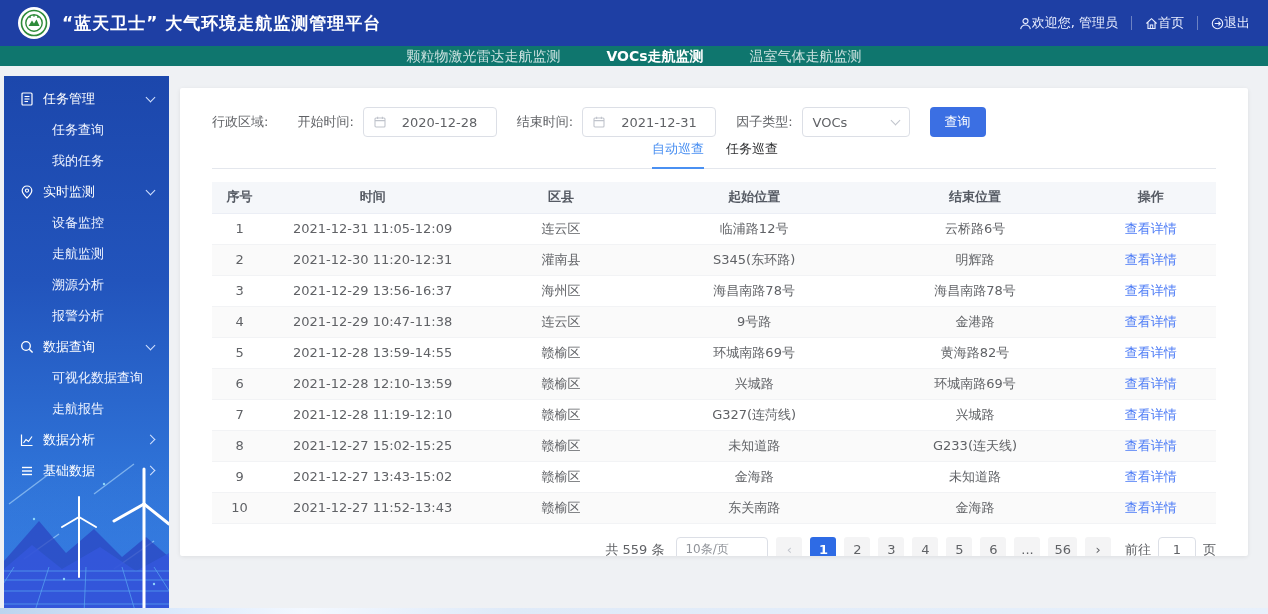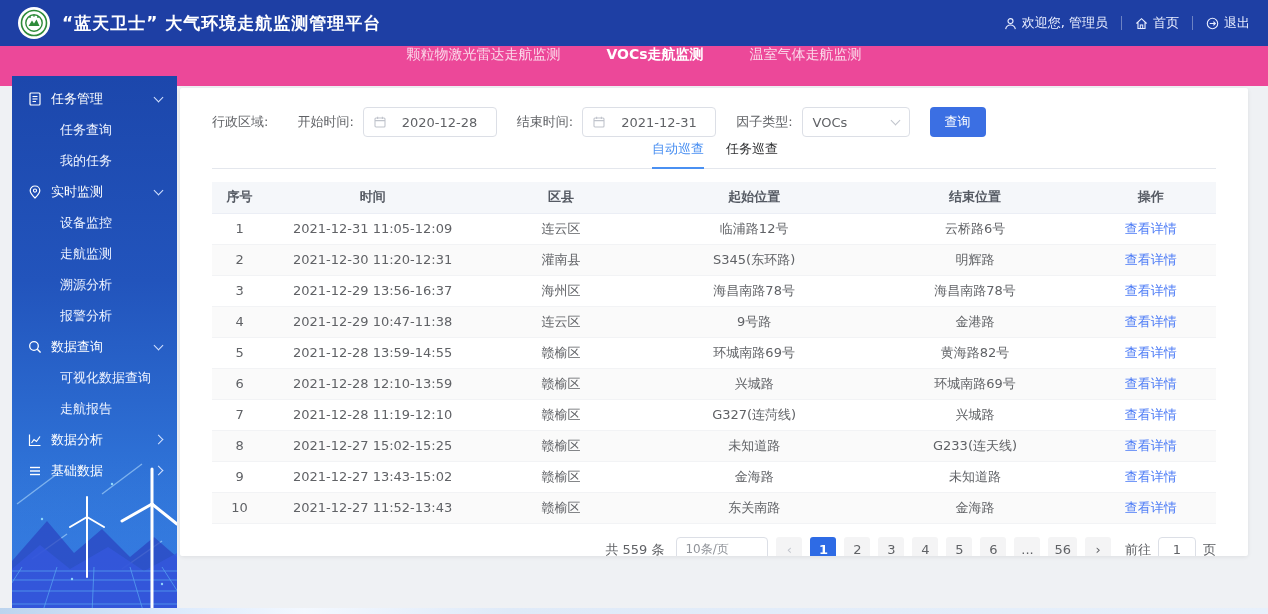--- a/index.html
+++ b/index.html
@@ -15,7 +15,7 @@
   .logo { width:32px; height:32px; border-radius:50%; background:#fff; display:flex; align-items:center; justify-content:center; flex:0 0 auto; }
   .app-title { color:#fff; font-weight:bold; font-size:17px; margin-left:12px; letter-spacing:1px; }
   .header-right { margin-left:auto; display:flex; align-items:center; gap:13px; color:#e9eeff; font-size:13px; }
-  .hitem { display:flex; align-items:center; gap:5px; cursor:pointer; white-space:nowrap; }
+  .hitem { display:flex; align-items:center; cursor:pointer; white-space:nowrap; }
   .hsep { width:1px; height:14px; background:rgba(255,255,255,.35); }
   
   .subnav { height:40px; background:#ec4899; display:flex; justify-content:center; align-items:flex-start; gap:46px; }

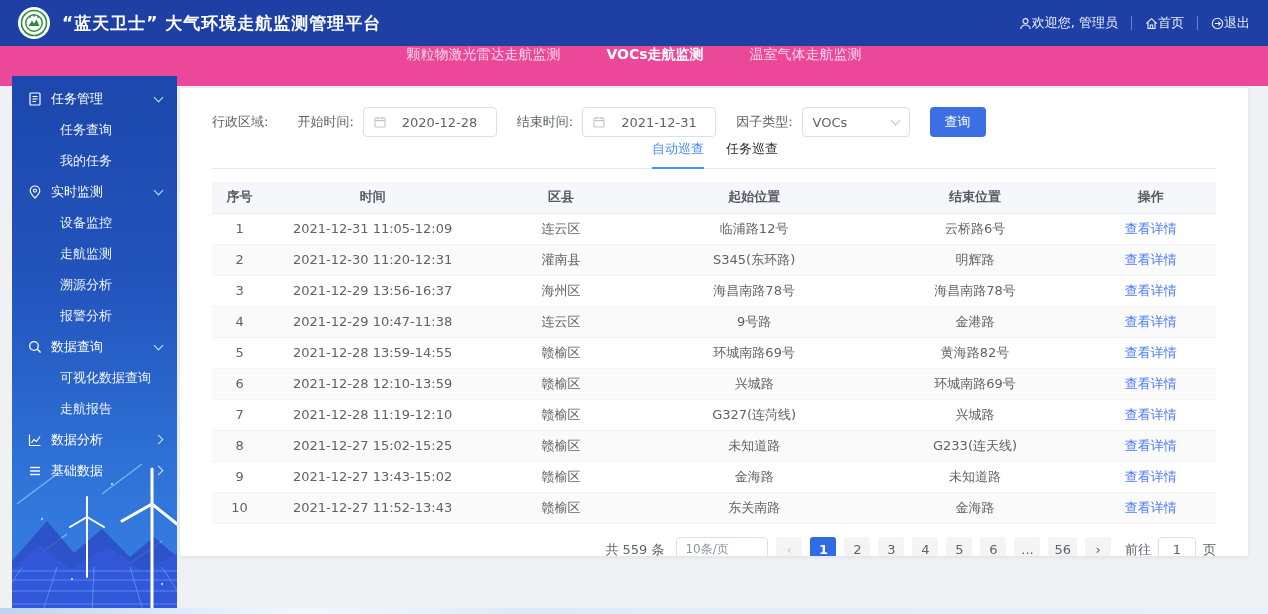--- a/index.html
+++ b/index.html
@@ -18,7 +18,7 @@
   .hitem { display:flex; align-items:center; cursor:pointer; white-space:nowrap; }
   .hsep { width:1px; height:14px; background:rgba(255,255,255,.35); }
   
-  .subnav { height:40px; background:#ec4899; display:flex; justify-content:center; align-items:flex-start; gap:46px; }
+  .subnav { height:20px; background:#0f766e; display:flex; justify-content:center; align-items:flex-end; gap:46px; }
   .ntab { color:rgba(255,255,255,.78); font-size:14px; cursor:pointer; white-space:nowrap; }
   .ntab.active { color:#fff; font-weight:bold; }
   

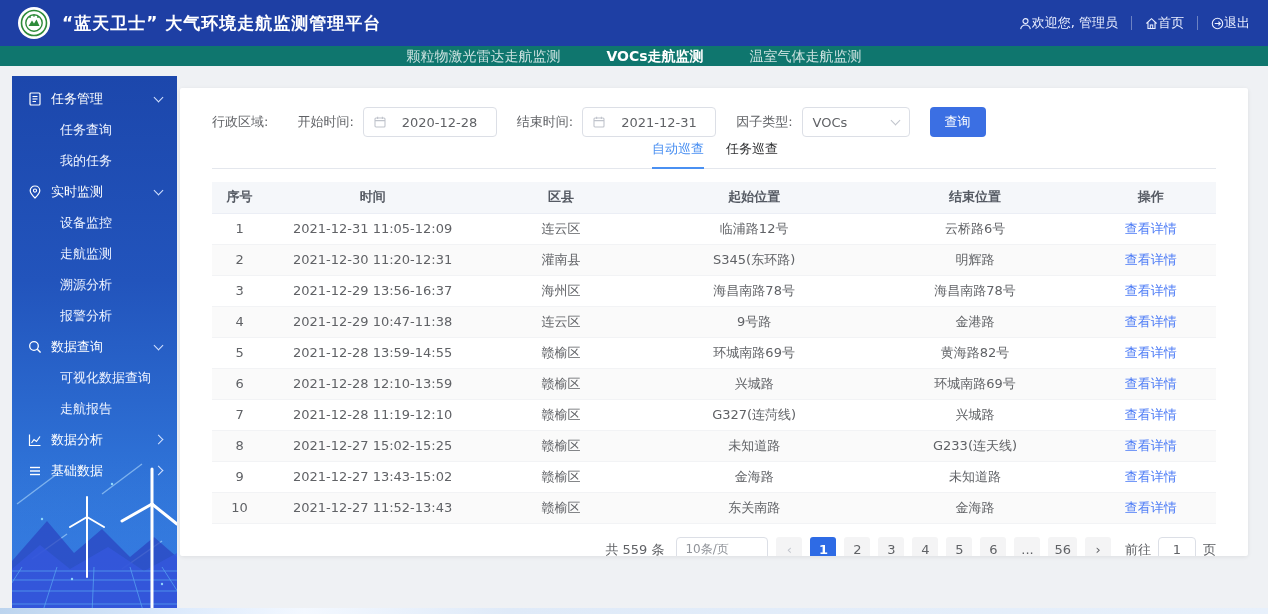--- a/index.html
+++ b/index.html
@@ -22,7 +22,7 @@
   .ntab { color:rgba(255,255,255,.78); font-size:14px; cursor:pointer; white-space:nowrap; }
   .ntab.active { color:#fff; font-weight:bold; }
   
-  .sidebar { position:absolute; left:12px; top:76px; width:165px; height:538px; overflow:hidden;
+  .sidebar { position:absolute; left:4px; top:76px; width:165px; height:538px; overflow:hidden;
     background:linear-gradient(180deg,#1c47ac 0%,#2254bc 38%,#2e71d6 72%,#3f8fe8 100%); }
   .menu { position:relative; z-index:2; padding-top:7px; }
   .mrow { height:31px; display:flex; align-items:center; padding:0 15px; color:#fff; font-size:13px; cursor:pointer; }

